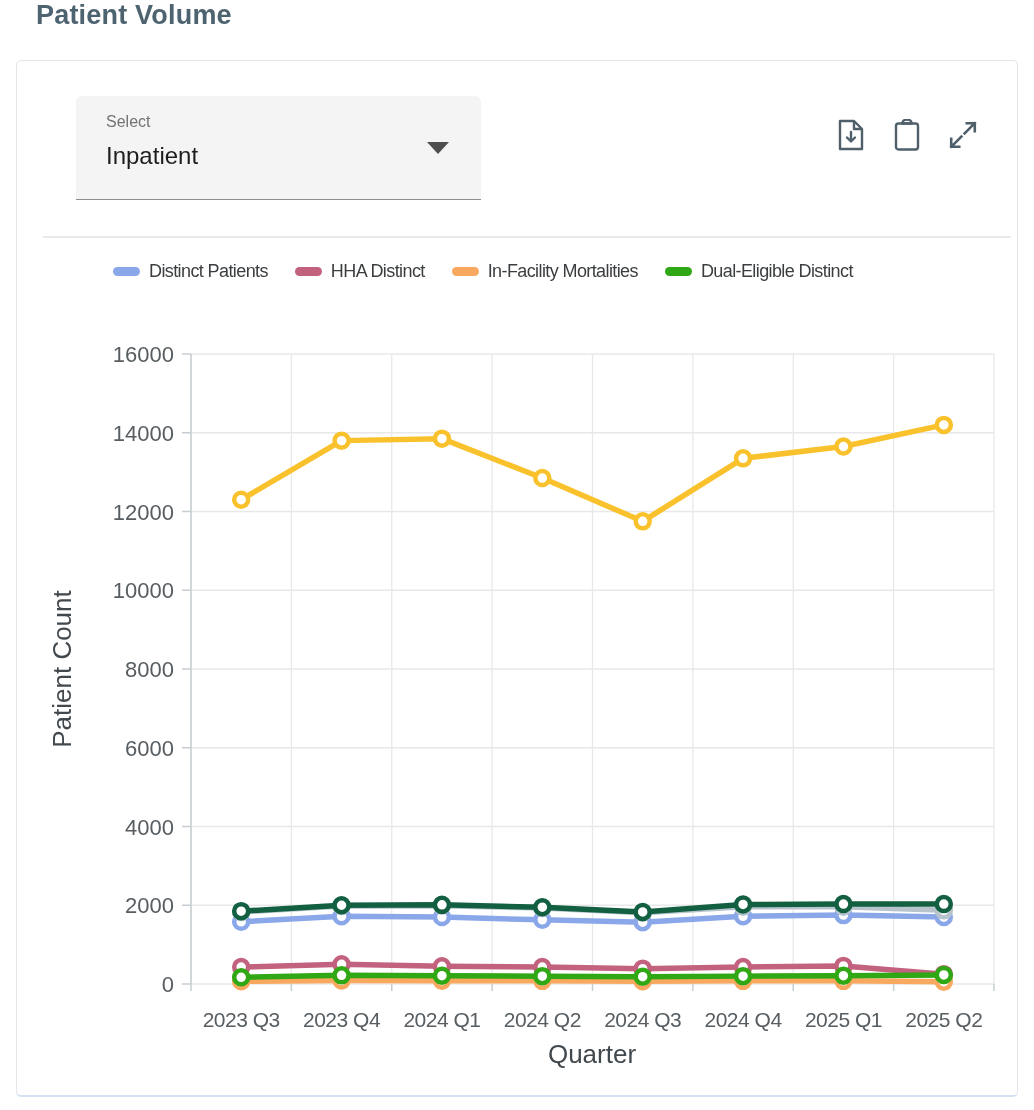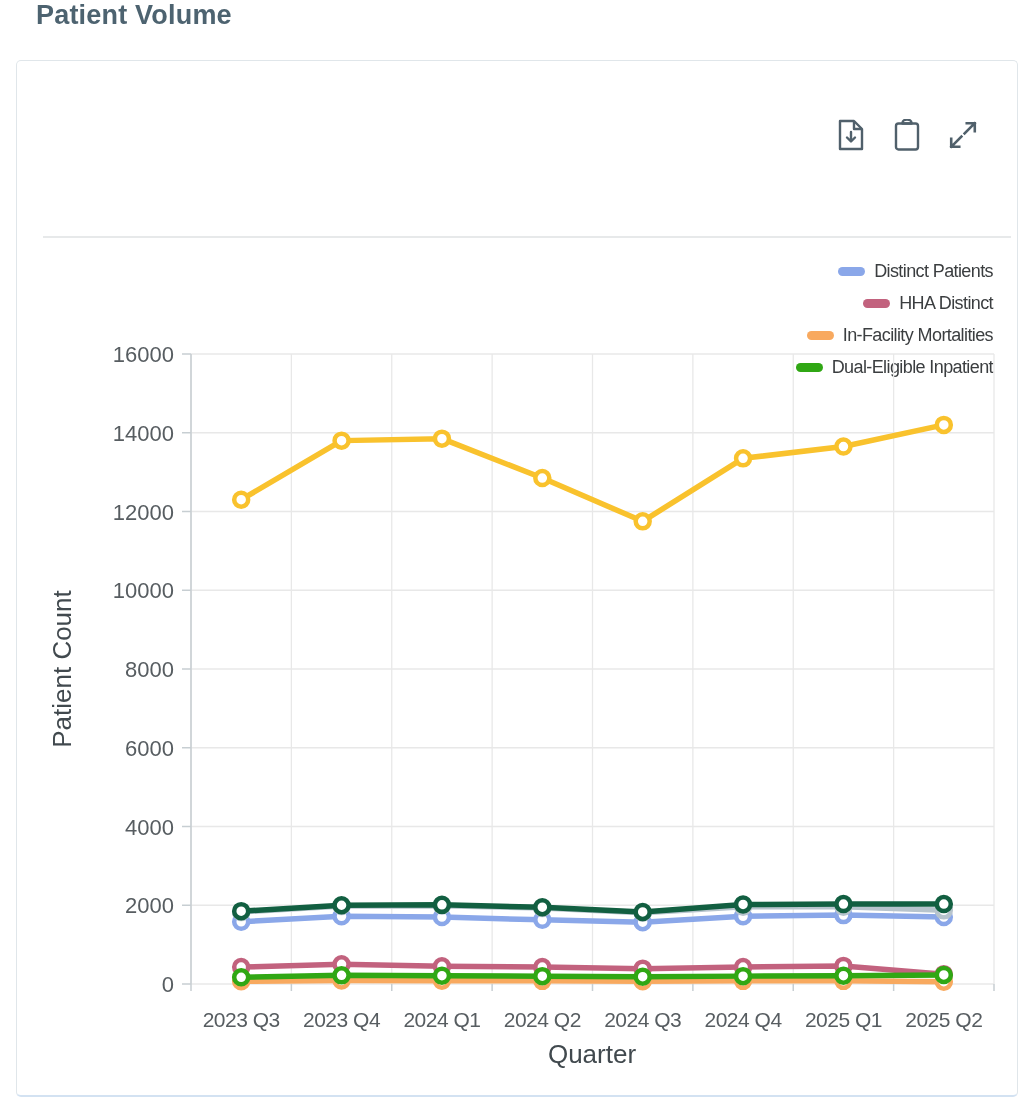--- a/index.html
+++ b/index.html
@@ -75,6 +75,11 @@
 
 <div class="card">
 
+  <div class="dropdown">
+    <div class="select-label">Select</div>
+    <div class="select-value">Inpatient</div>
+    <div class="dropdown-arrow"></div>
+  </div>
 
   <div class="toolbar">
     <div class="tool-btn">

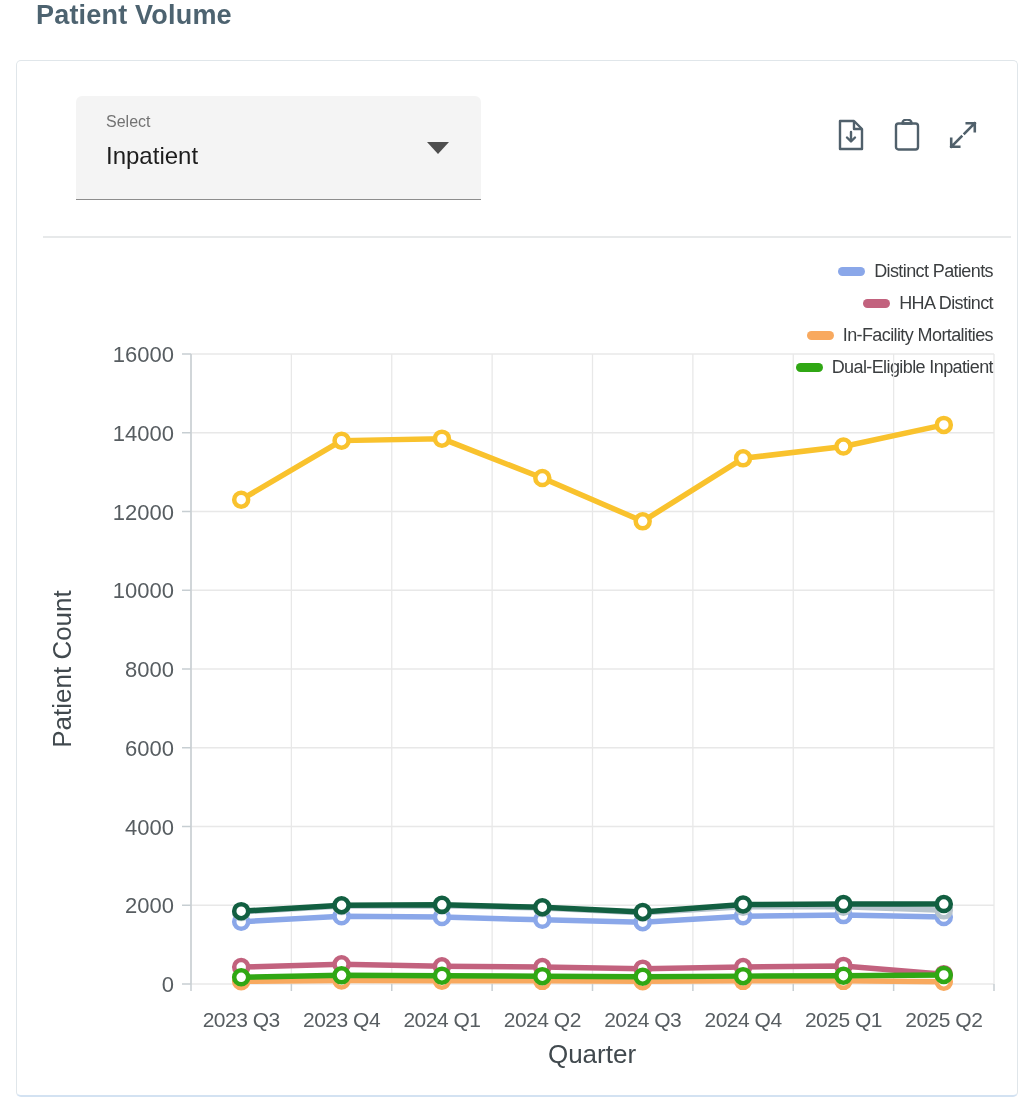--- a/index.html
+++ b/index.html
@@ -61,7 +61,7 @@
     position:absolute; left:96px; top:200px; width:880px;
     display:flex; flex-direction:column; gap:6px;
   }
-  .legend-row { display:flex; gap:11px; align-items:flex-end;flex-direction:column; }
+  .legend-row { display:flex; gap:27px; align-items:flex-start; }
   .legend-item { display:flex; align-items:center; gap:9px; cursor:pointer; }
   .legend-swatch { width:27px; height:9px; border-radius:4.5px; flex:0 0 auto; }
   .legend-label { font-size:18px; color:#3b3e40; letter-spacing:-0.6px; white-space:nowrap; }

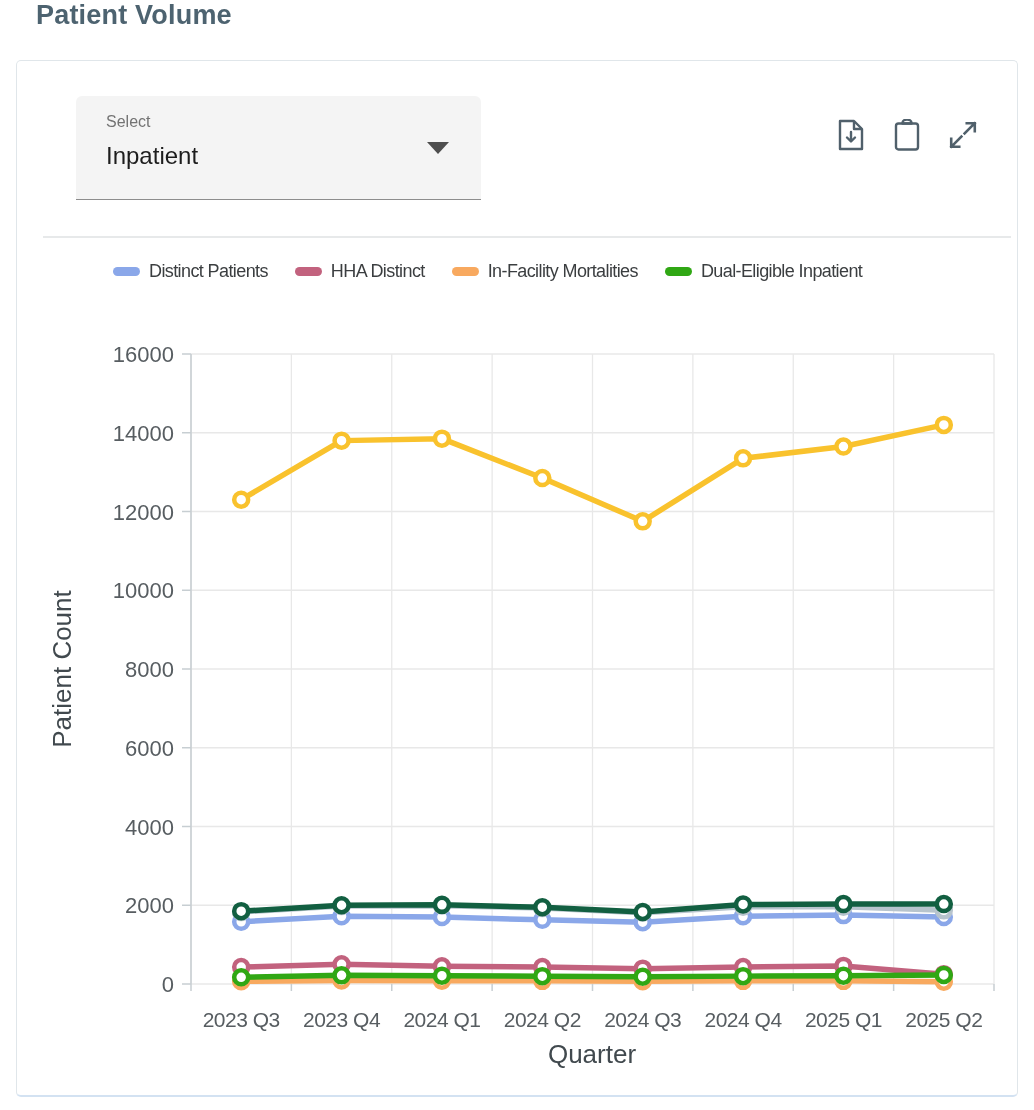--- a/index.html
+++ b/index.html
@@ -121,7 +121,7 @@
         </div>
         <div class="legend-item">
           <span class="legend-swatch" style="background: rgb(48, 167, 20);"></span>
-          <span class="legend-label">Dual-Eligible Inpatient</span>
+          <span class="legend-label">Dual-Eligible Distinct</span>
         </div>
       </div>
     </div>

